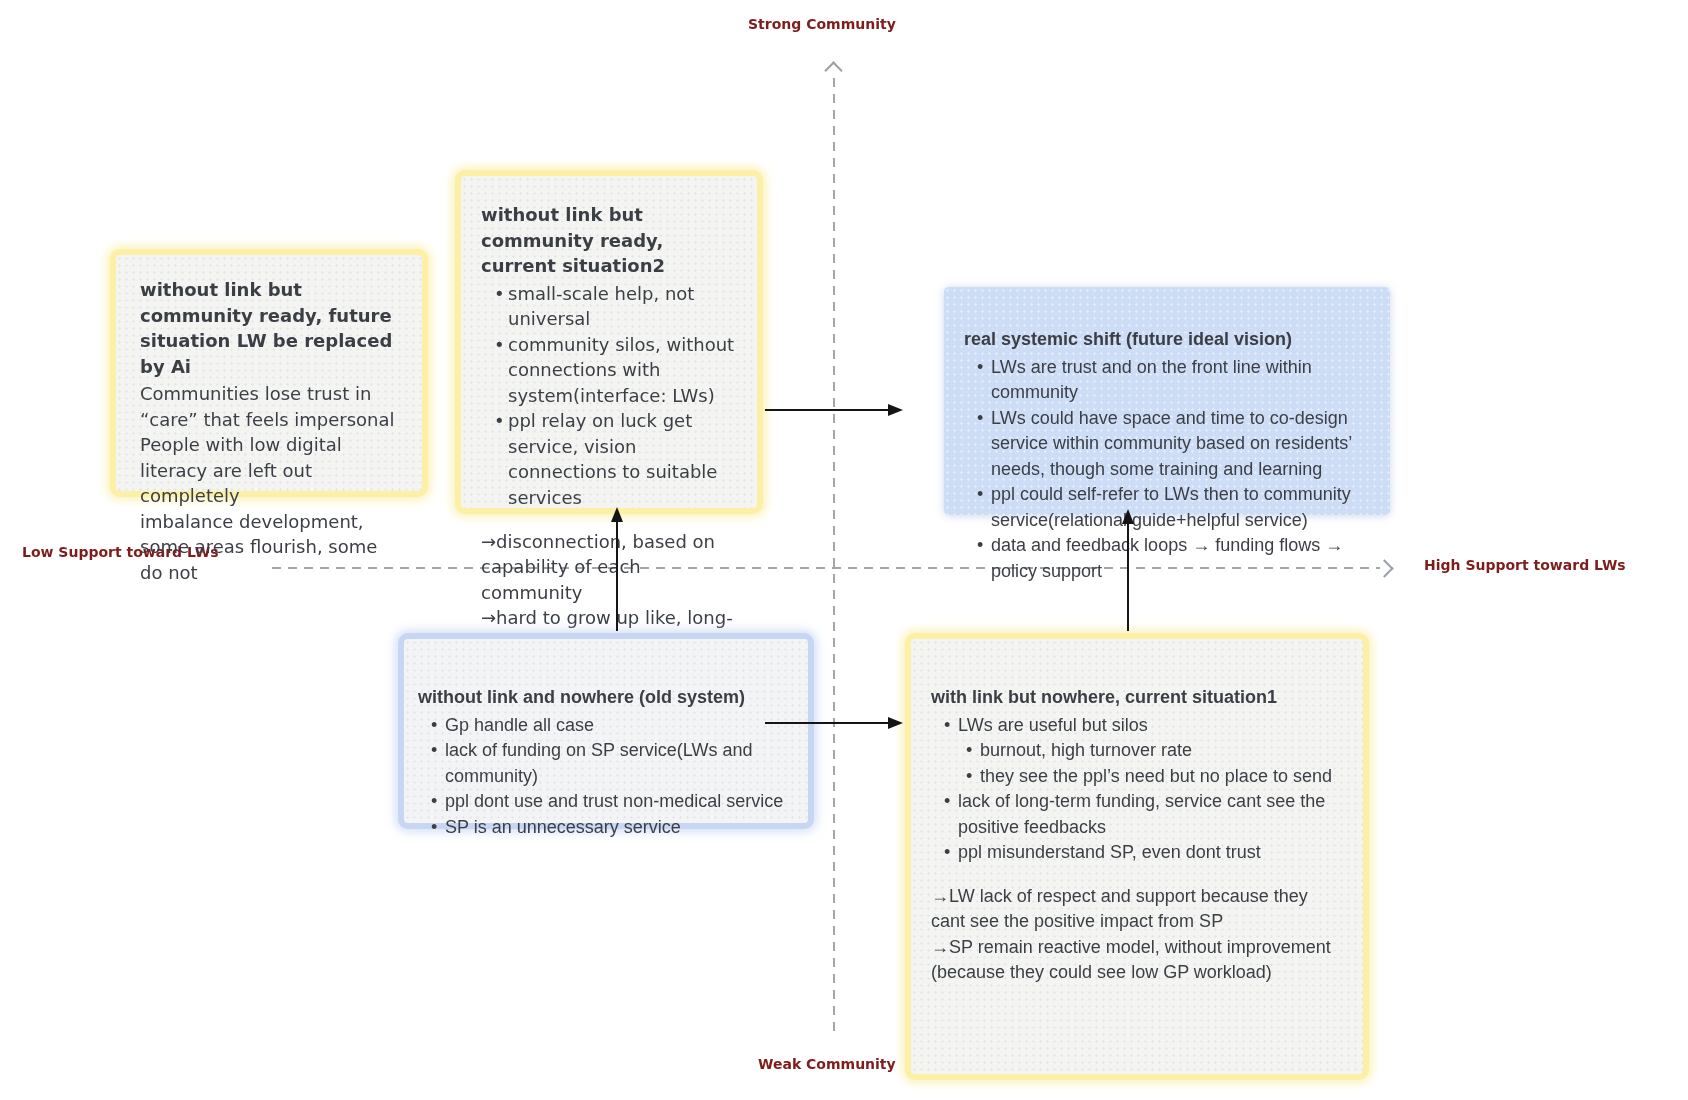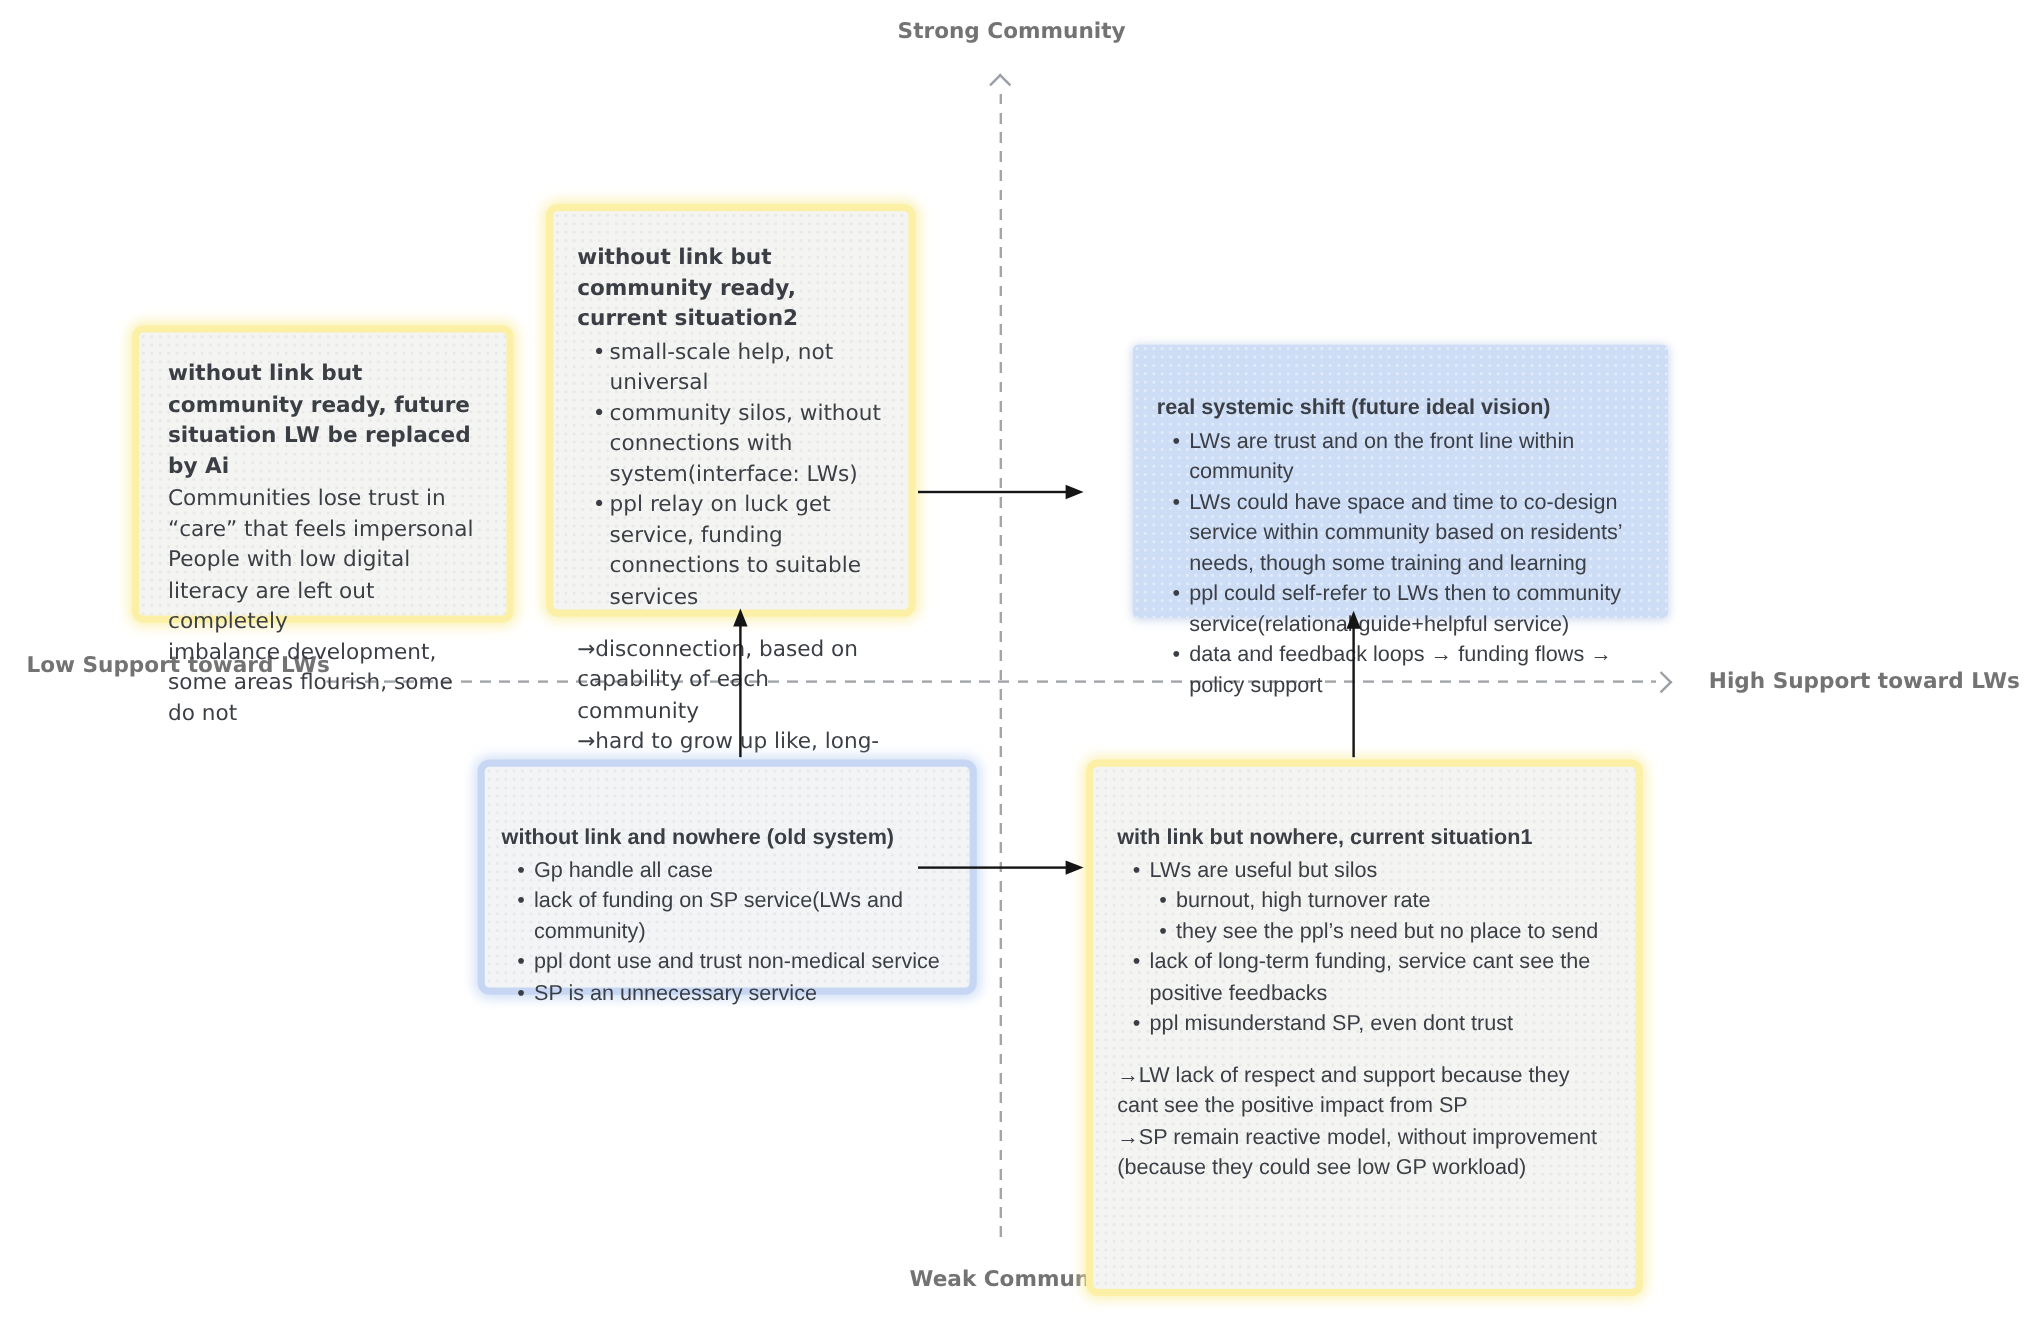--- a/index.html
+++ b/index.html
@@ -7,7 +7,7 @@
           font-family:"DejaVu Sans","Liberation Sans",sans-serif;color:#3b3f45;}
 
   
-  .axis-label{position:absolute;font-weight:bold;font-size:18px;color:#737373;white-space:nowrap;}
+  .axis-label{position:absolute;font-weight:bold;font-size:14px;color:#7f1d1d;white-space:nowrap;}
   #axis-top{left:748px;top:16px;}
   #axis-bottom{left:758px;top:1056px;}
   #axis-left{left:22px;top:544px;}

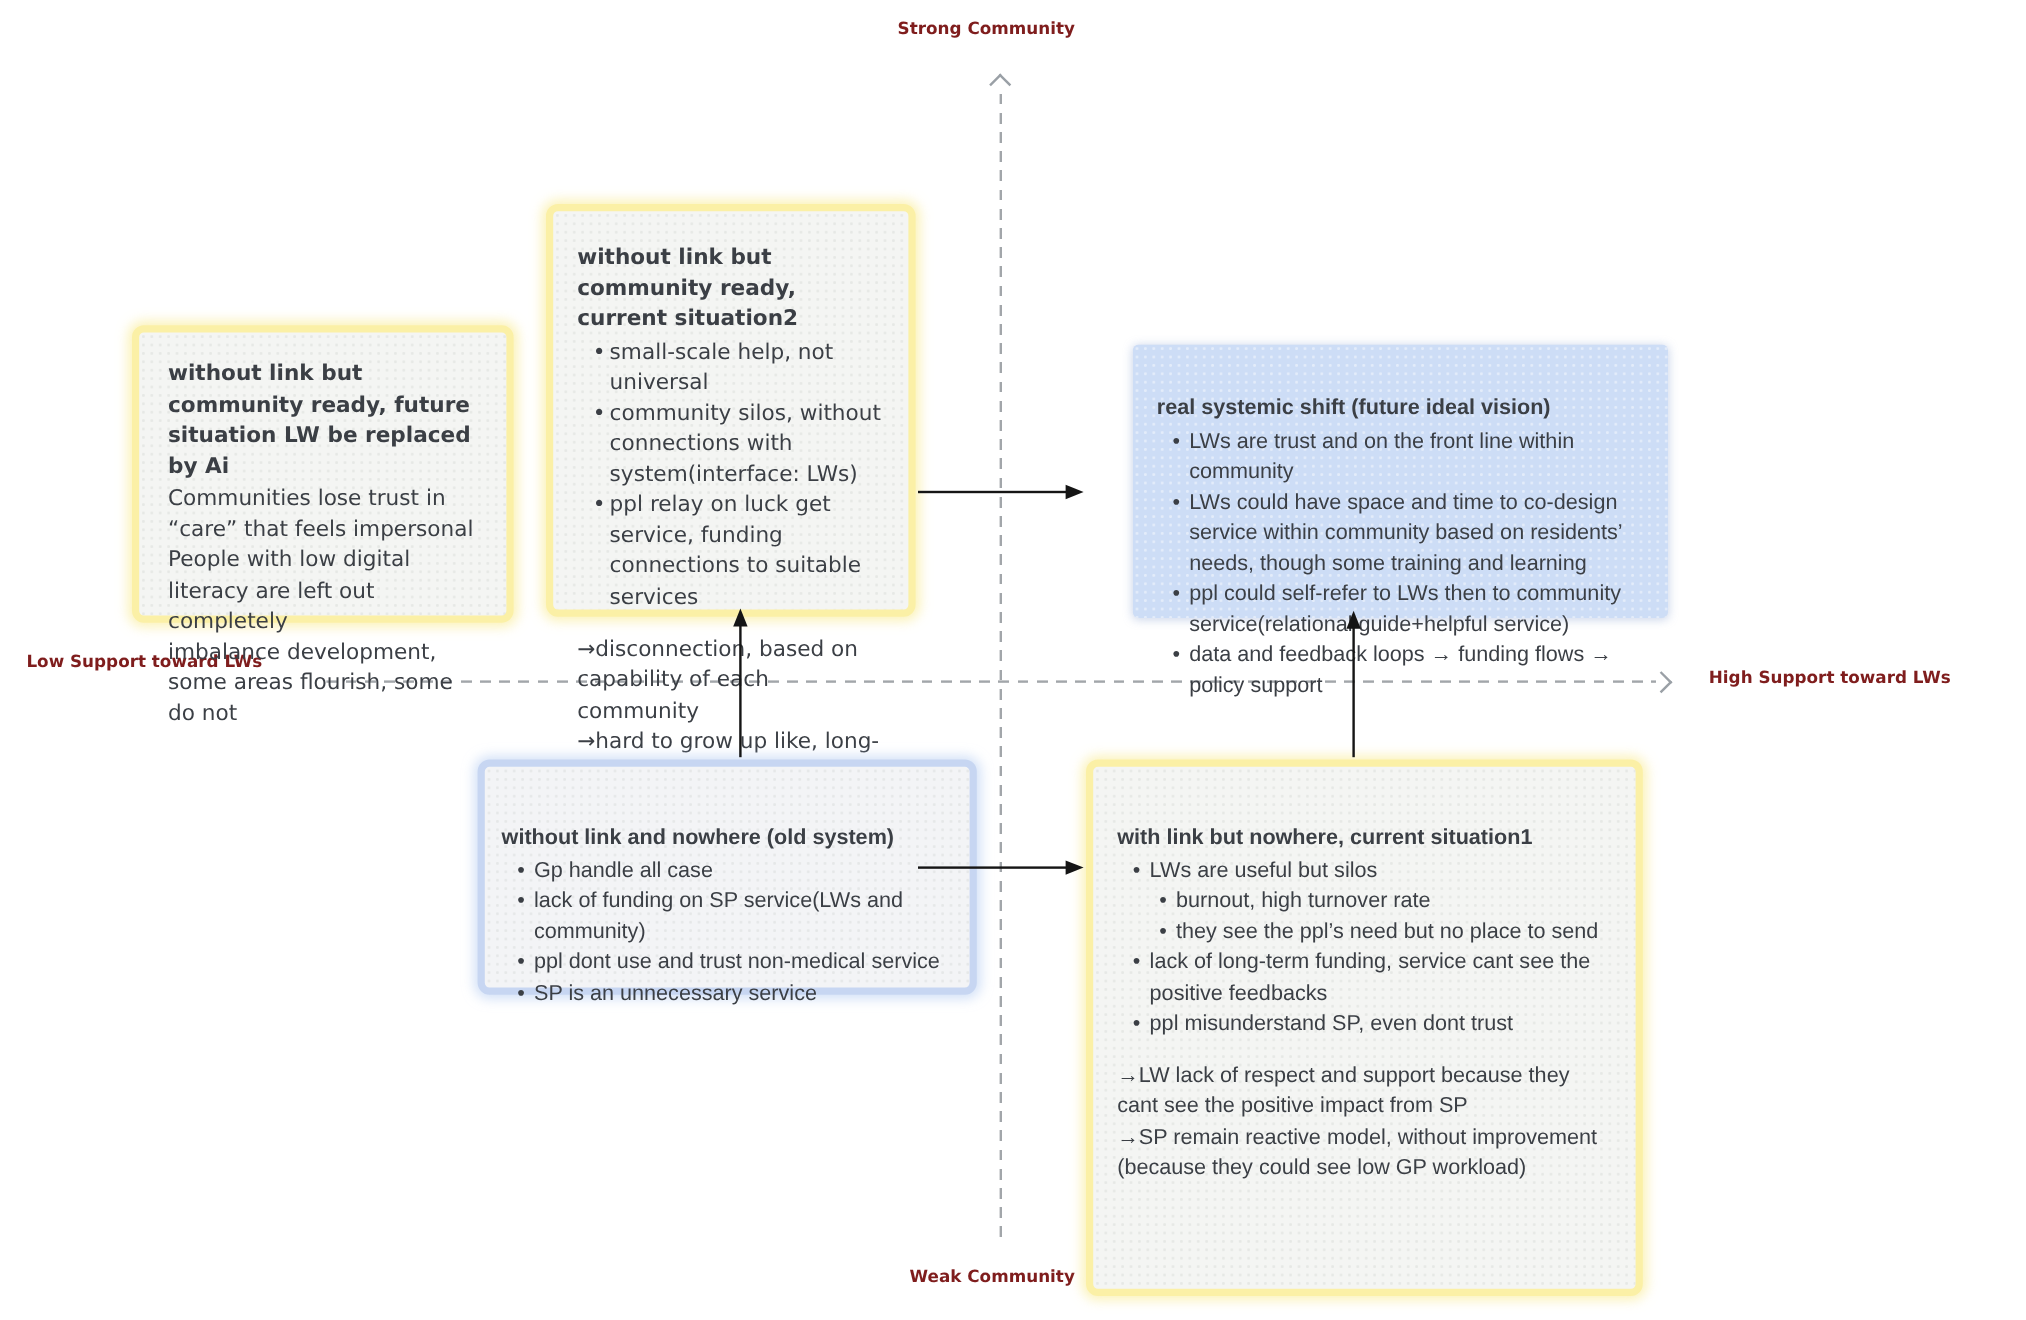--- a/index.html
+++ b/index.html
@@ -35,7 +35,7 @@
              box-shadow:0 1px 8px rgba(130,155,205,0.40);}
   .f-helv{font-family:"Liberation Sans",sans-serif;}
 
-  #box-future-ai{left:110px;top:271px;width:318px;height:248px;padding:22px 24px;}
+  #box-future-ai{left:110px;top:249px;width:318px;height:248px;padding:22px 24px;}
   #box-current2 {left:455px;top:170px;width:308px;height:344px;padding:26px 18px 20px 20px;}
   #box-ideal    {left:944px;top:287px;width:446px;height:228px;padding:40px 20px 20px 20px;}
   #box-old      {left:398px;top:633px;width:416px;height:196px;padding:46px 14px 20px 14px;}

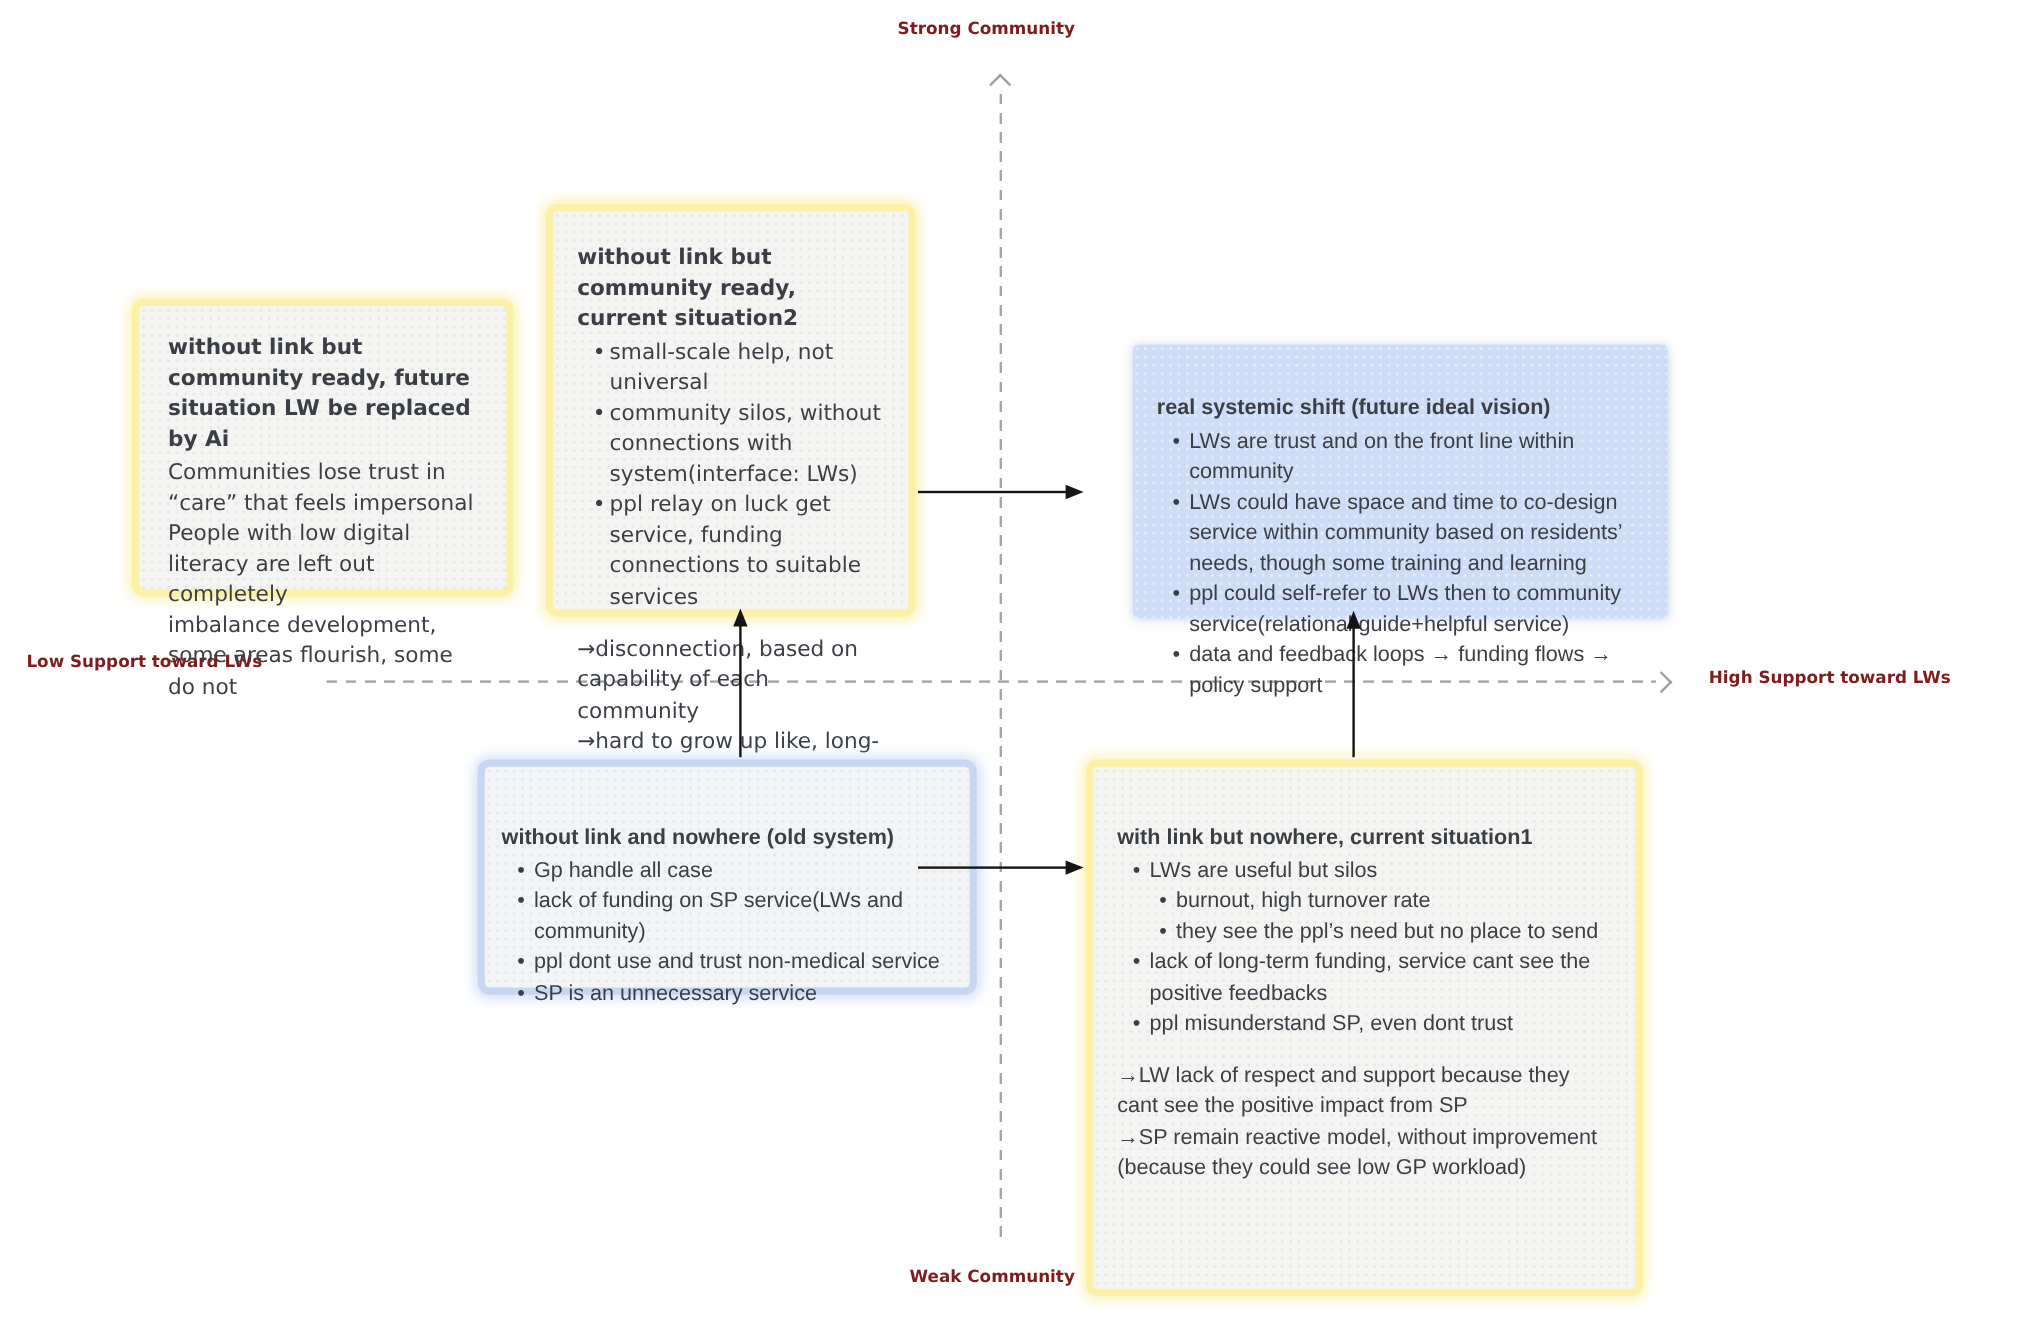--- a/index.html
+++ b/index.html
@@ -88,7 +88,7 @@
     <p class="box-title">without link but community ready, current situation2</p>
     <p class="b">small-scale help, not universal</p>
     <p class="b">community silos, without connections with system(interface: LWs)</p>
-    <p class="b">ppl relay on luck get service, funding connections to suitable services</p>
+    <p class="b">ppl relay on luck get service, vision connections to suitable services</p>
     <div class="gap"></div>
     <p class="note">→disconnection, based on capability of each community</p>
     <p class="note">→hard to grow up like, long-term funding, legitimacy issues</p>

